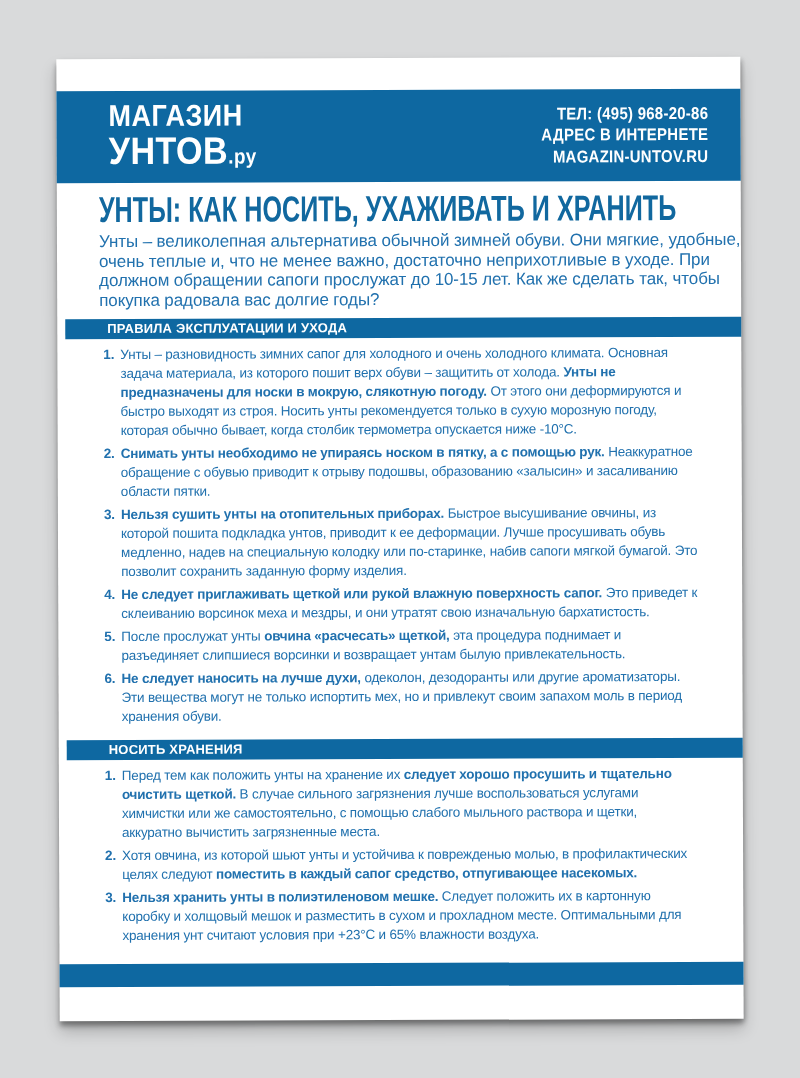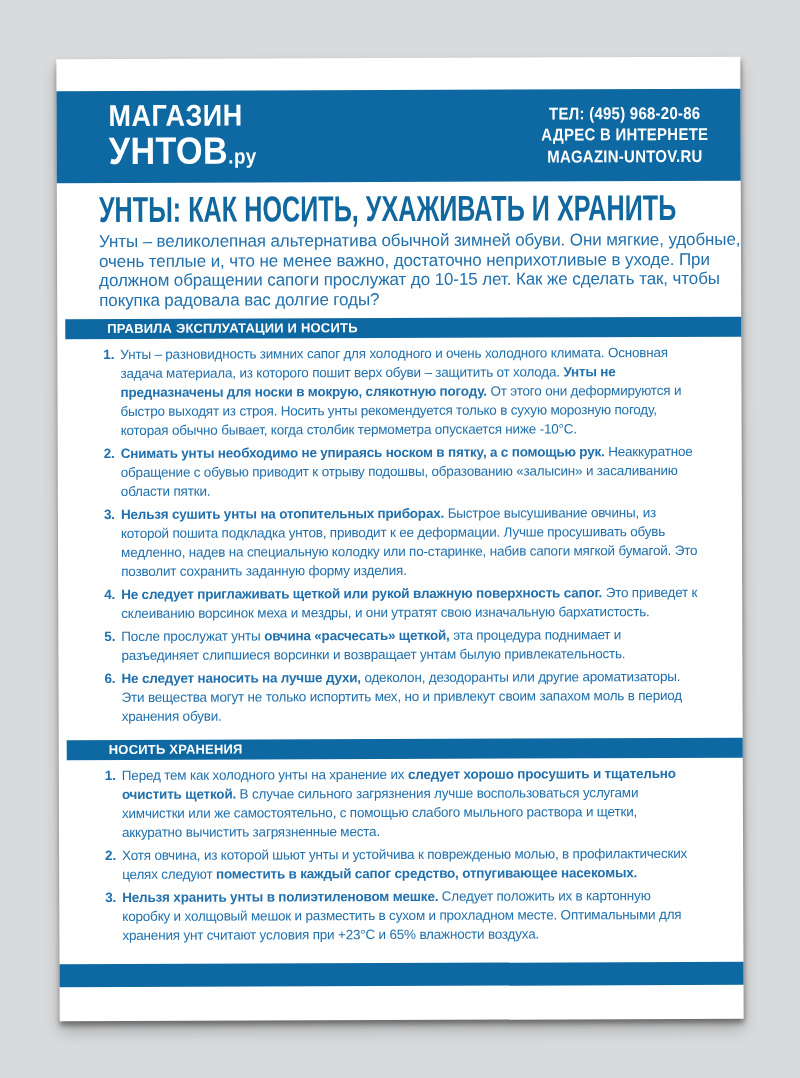--- a/index.html
+++ b/index.html
@@ -46,7 +46,7 @@
     white-space: nowrap;
   }
   .logo-suffix { font-size: 21px; font-weight: bold; }
-  .contacts { text-align: center; line-height: 21.5px; }
+  .contacts { text-align: right; line-height: 21.5px; }
   .contacts .cline {
     font-weight: bold; font-size: 17px; letter-spacing: 0.3px;
     display: block; transform: scaleX(0.88); transform-origin: 100% 50%;

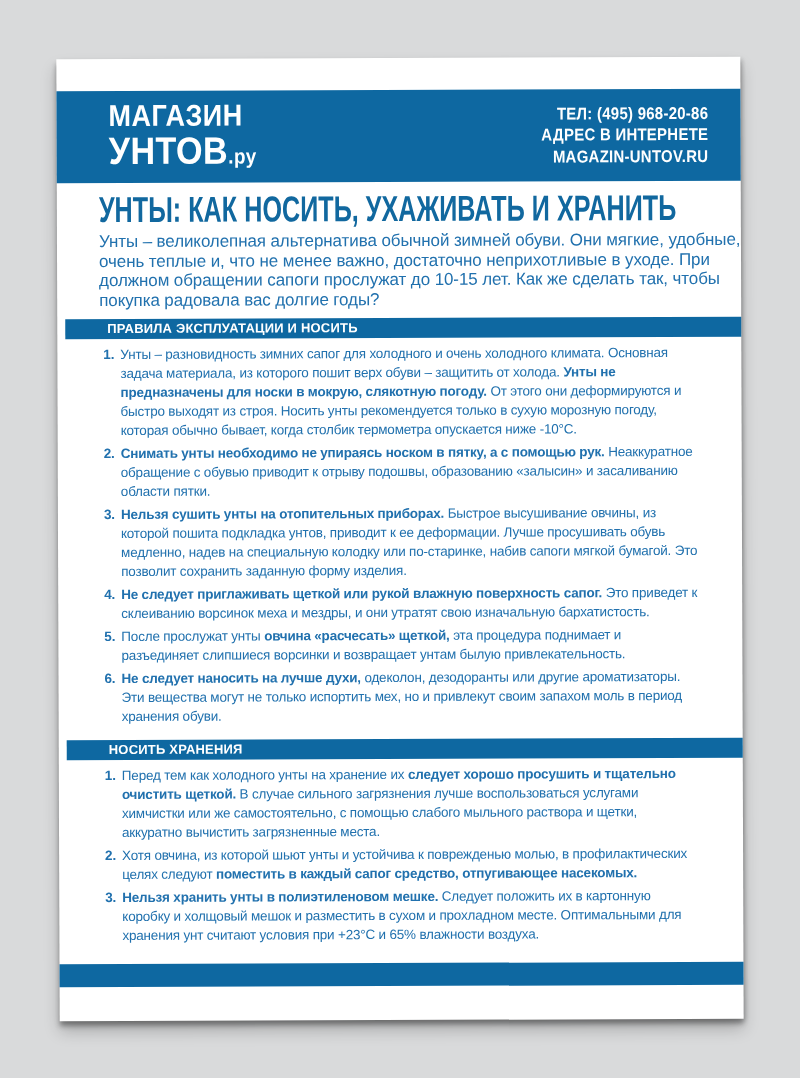--- a/index.html
+++ b/index.html
@@ -144,7 +144,7 @@
 
     <div class="section section-care">
       <div class="section-bar">
-        <span>ПРАВИЛА ЭКСПЛУАТАЦИИ И НОСИТЬ</span>
+        <span>ПРАВИЛА ЭКСПЛУАТАЦИИ И УХОДА</span>
       </div>
       <ol class="rules">
           <li><span>Унты – разновидность зимних сапог для холодного и очень холодного климата. Основная задача материала, из которого пошит верх обуви – защитить от холода. </span><span class="b">Унты не предназначены для носки в мокрую, слякотную погоду.</span><span> От этого они деформируются и быстро выходят из строя. Носить унты рекомендуется только в сухую морозную погоду, которая обычно бывает, когда столбик термометра опускается ниже -10°С.</span></li>

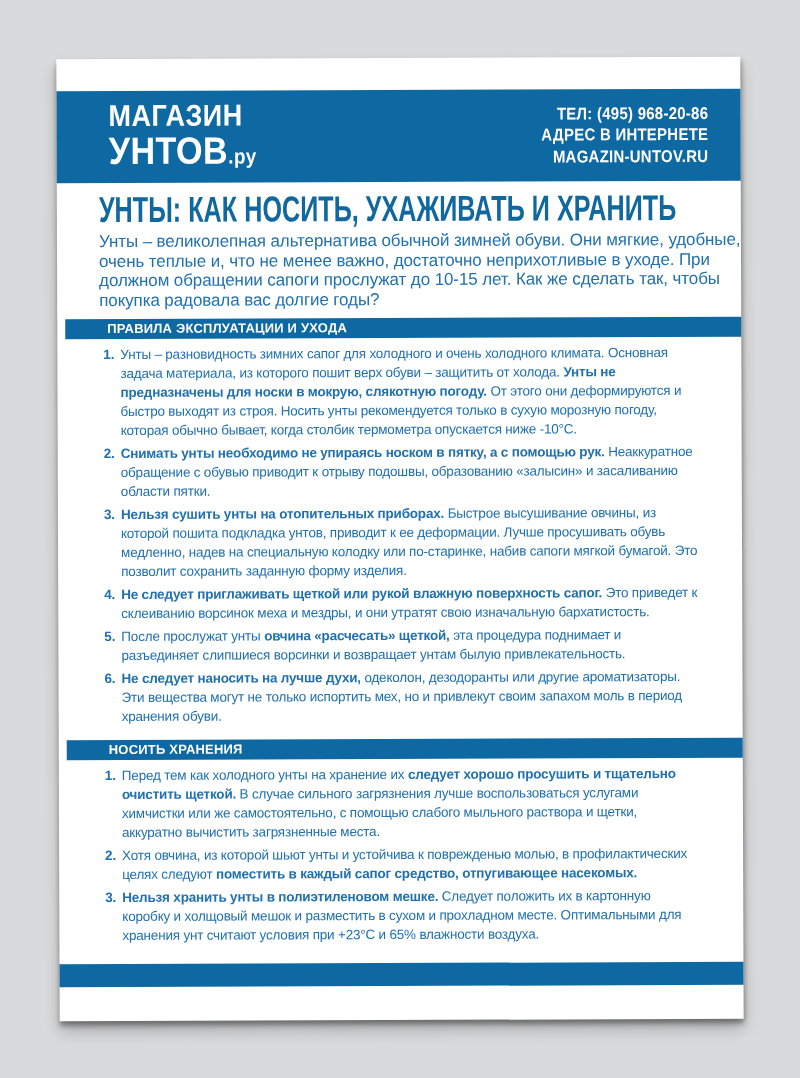--- a/index.html
+++ b/index.html
@@ -161,7 +161,7 @@
         <span>НОСИТЬ ХРАНЕНИЯ</span>
       </div>
       <ol class="rules">
-          <li><span>Перед тем как холодного унты на хранение их </span><span class="b">следует хорошо просушить и тщательно очистить щеткой.</span><span> В случае сильного загрязнения лучше воспользоваться услугами химчистки или же самостоятельно, с помощью слабого мыльного раствора и щетки, аккуратно вычистить загрязненные места.</span></li>
+          <li><span>Перед тем как положить унты на хранение их </span><span class="b">следует хорошо просушить и тщательно очистить щеткой.</span><span> В случае сильного загрязнения лучше воспользоваться услугами химчистки или же самостоятельно, с помощью слабого мыльного раствора и щетки, аккуратно вычистить загрязненные места.</span></li>
           <li><span>Хотя овчина, из которой шьют унты и устойчива к поврежденью молью, в профилактических целях следуют </span><span class="b">поместить в каждый сапог средство, отпугивающее насекомых.</span></li>
           <li><span class="b">Нельзя хранить унты в полиэтиленовом мешке.</span><span> Следует положить их в картонную коробку и холщовый мешок и разместить в сухом и прохладном месте. Оптимальными для хранения унт считают условия при +23°С и 65% влажности воздуха.</span></li>
         </ol>

